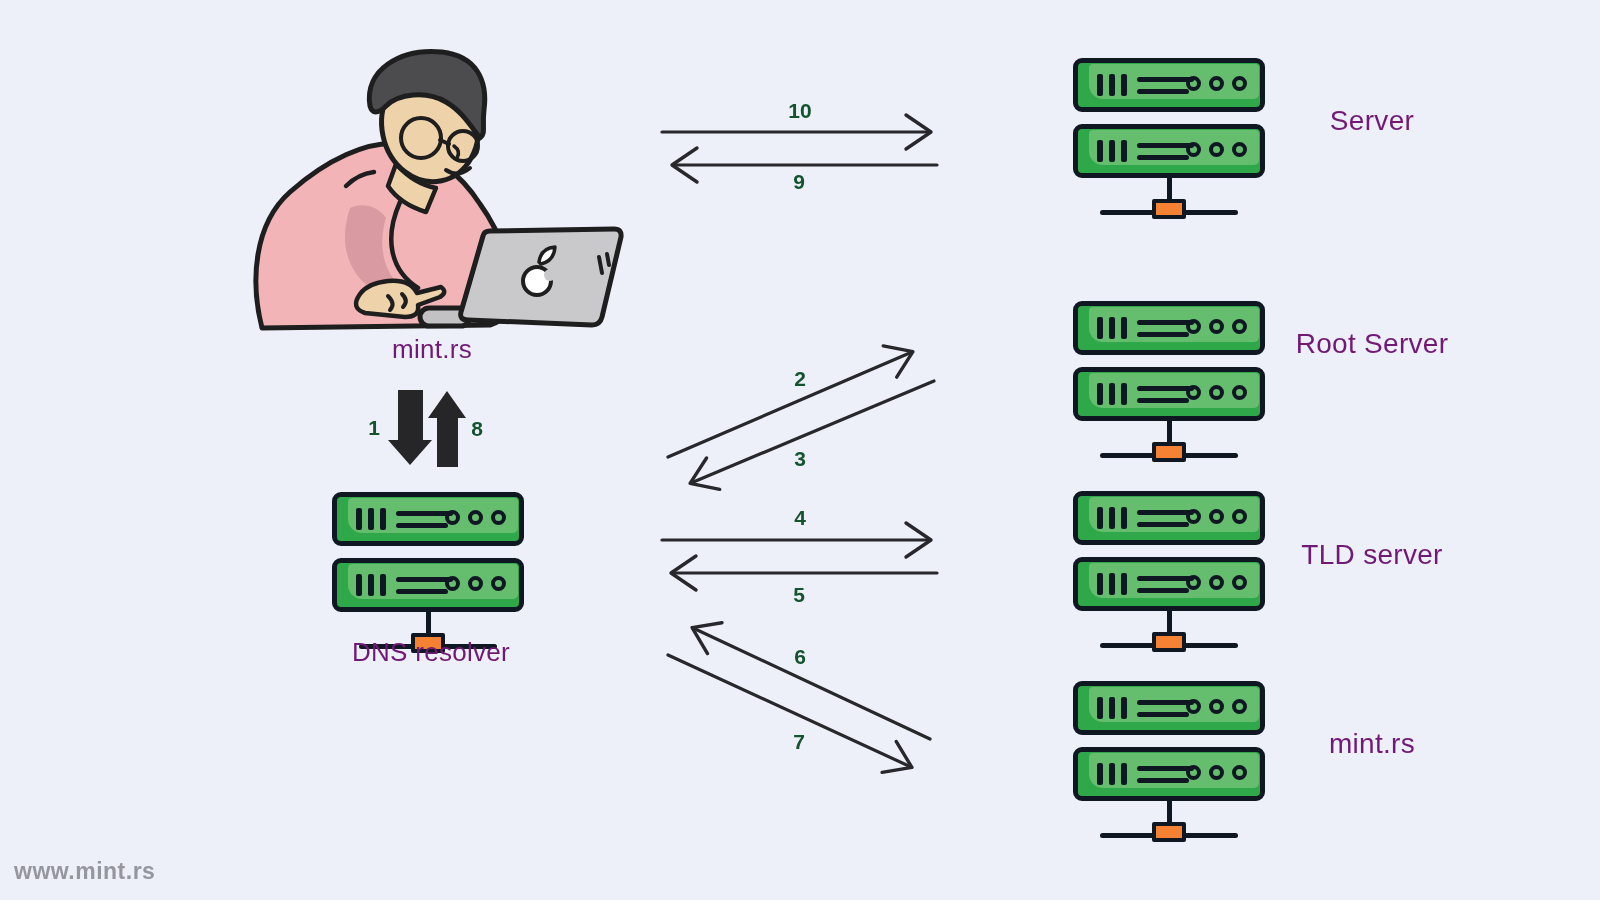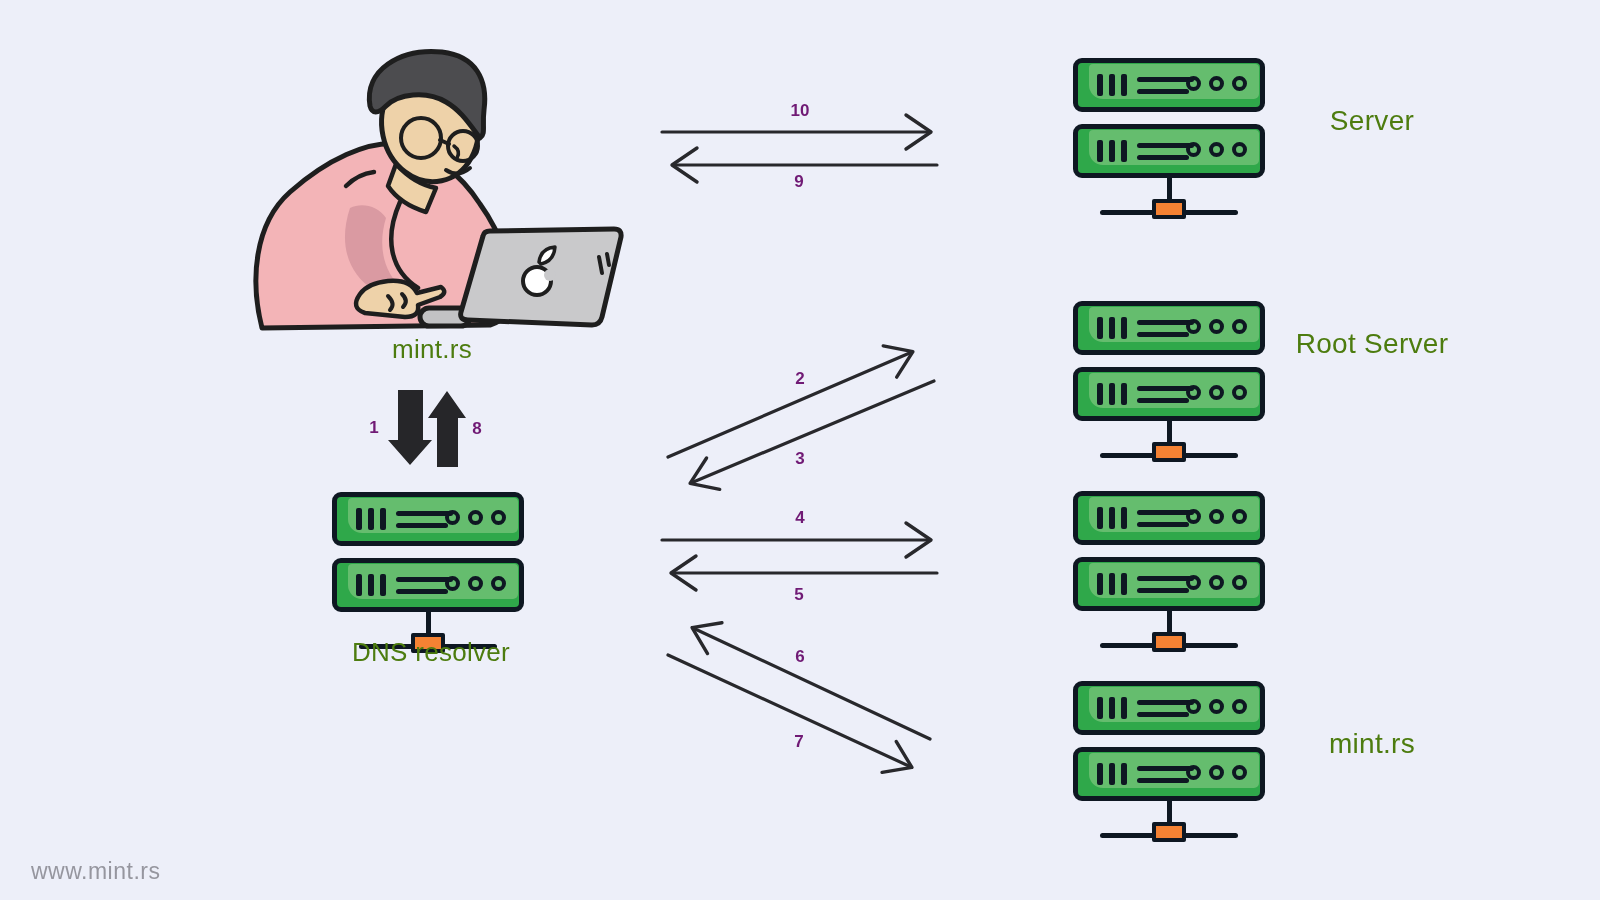--- a/index.html
+++ b/index.html
@@ -28,8 +28,8 @@
   .stepnum{
     position:absolute;
     transform:translate(-50%,-50%);
-    color:#701a75;
-    font-size:17px;
+    color:#14532d;
+    font-size:21px;
     font-weight:700;
     white-space:nowrap;
   }

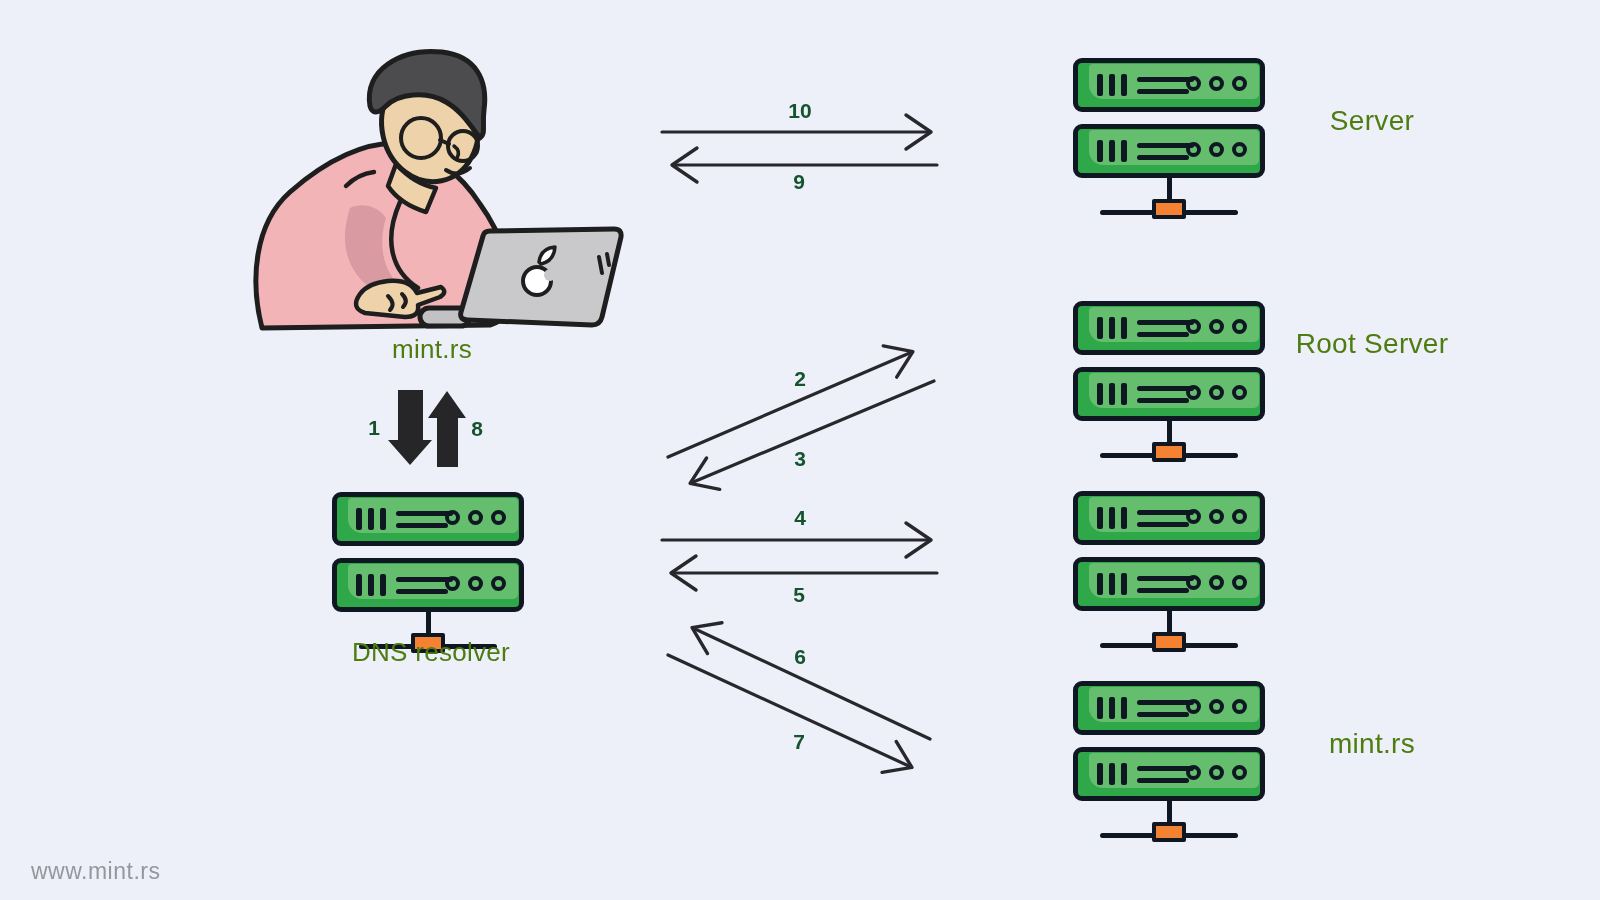--- a/index.html
+++ b/index.html
@@ -17,7 +17,7 @@
 
   
   .dlabel{
-    color:#4d7c0f;
+    color:#701a75;
     font-size:28px;
     font-weight:500;
     letter-spacing:.3px;

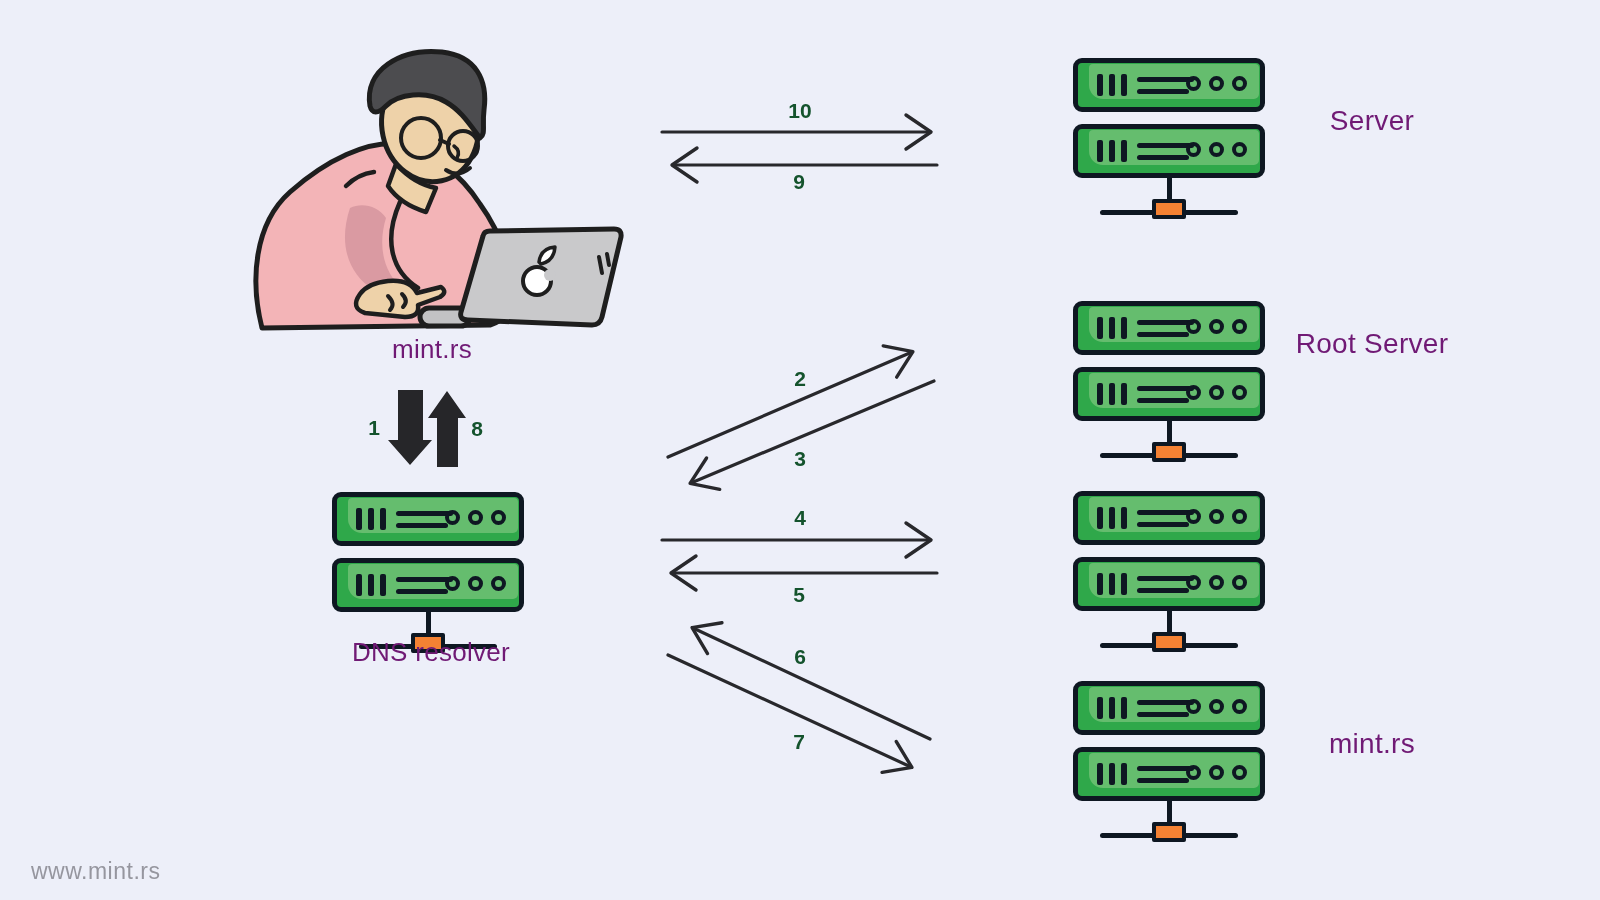--- a/index.html
+++ b/index.html
@@ -343,6 +343,7 @@
 
   <div class="abs dlabel" style="left:1277px;top:105px;width:190px">Server</div>
   <div class="abs dlabel" style="left:1277px;top:328px;width:190px">Root Server</div>
+  <div class="abs dlabel" style="left:1277px;top:539px;width:190px">TLD server</div>
   <div class="abs dlabel" style="left:1277px;top:728px;width:190px">mint.rs</div>
 
   <span class="stepnum" style="left:374px;top:428px">1</span>

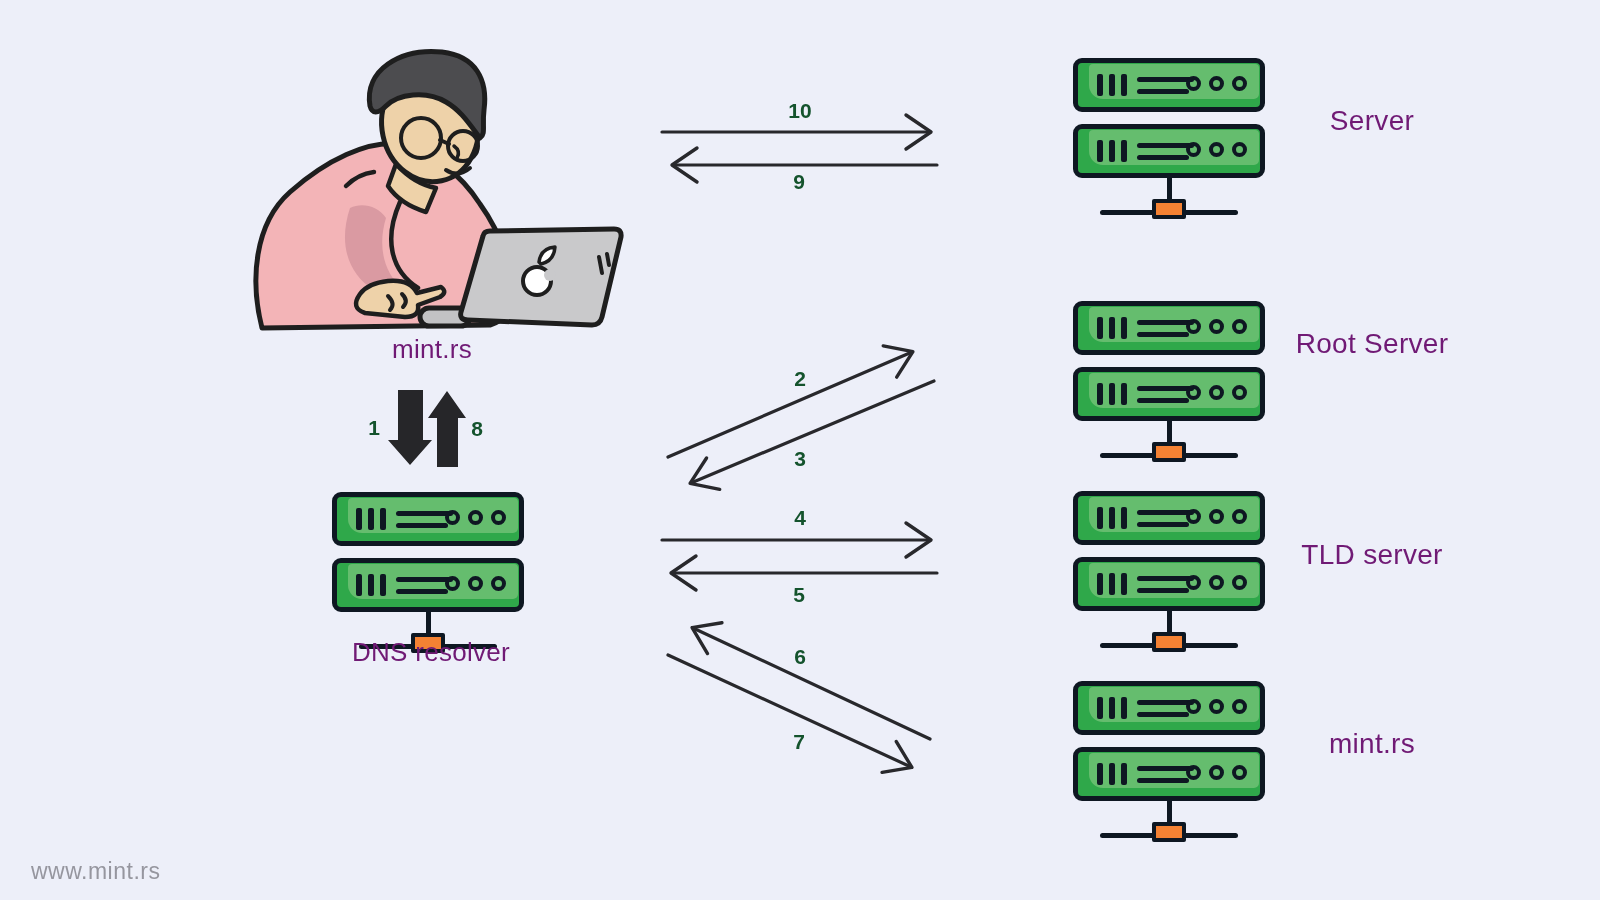--- a/index.html
+++ b/index.html
@@ -36,9 +36,8 @@
   .watermark{
     color:#96969f;
     font-size:23px;
-    font-weight:400;
+    font-weight:700;
     letter-spacing:.5px;
-    margin-left:17px;
   }
 
   

